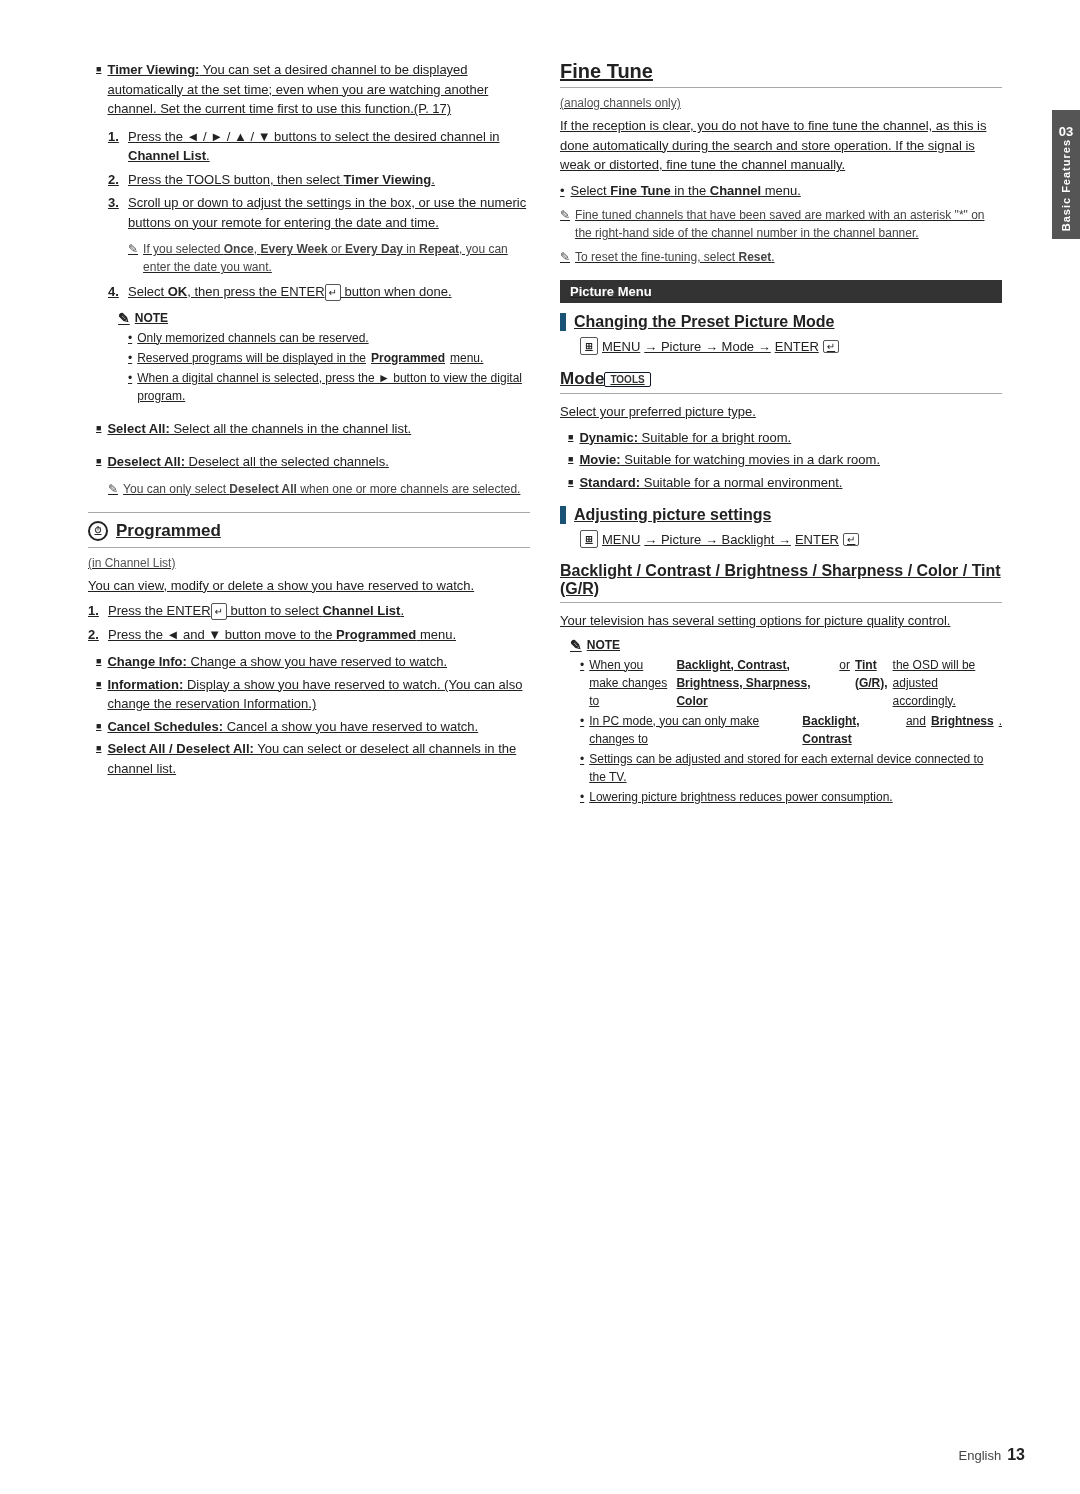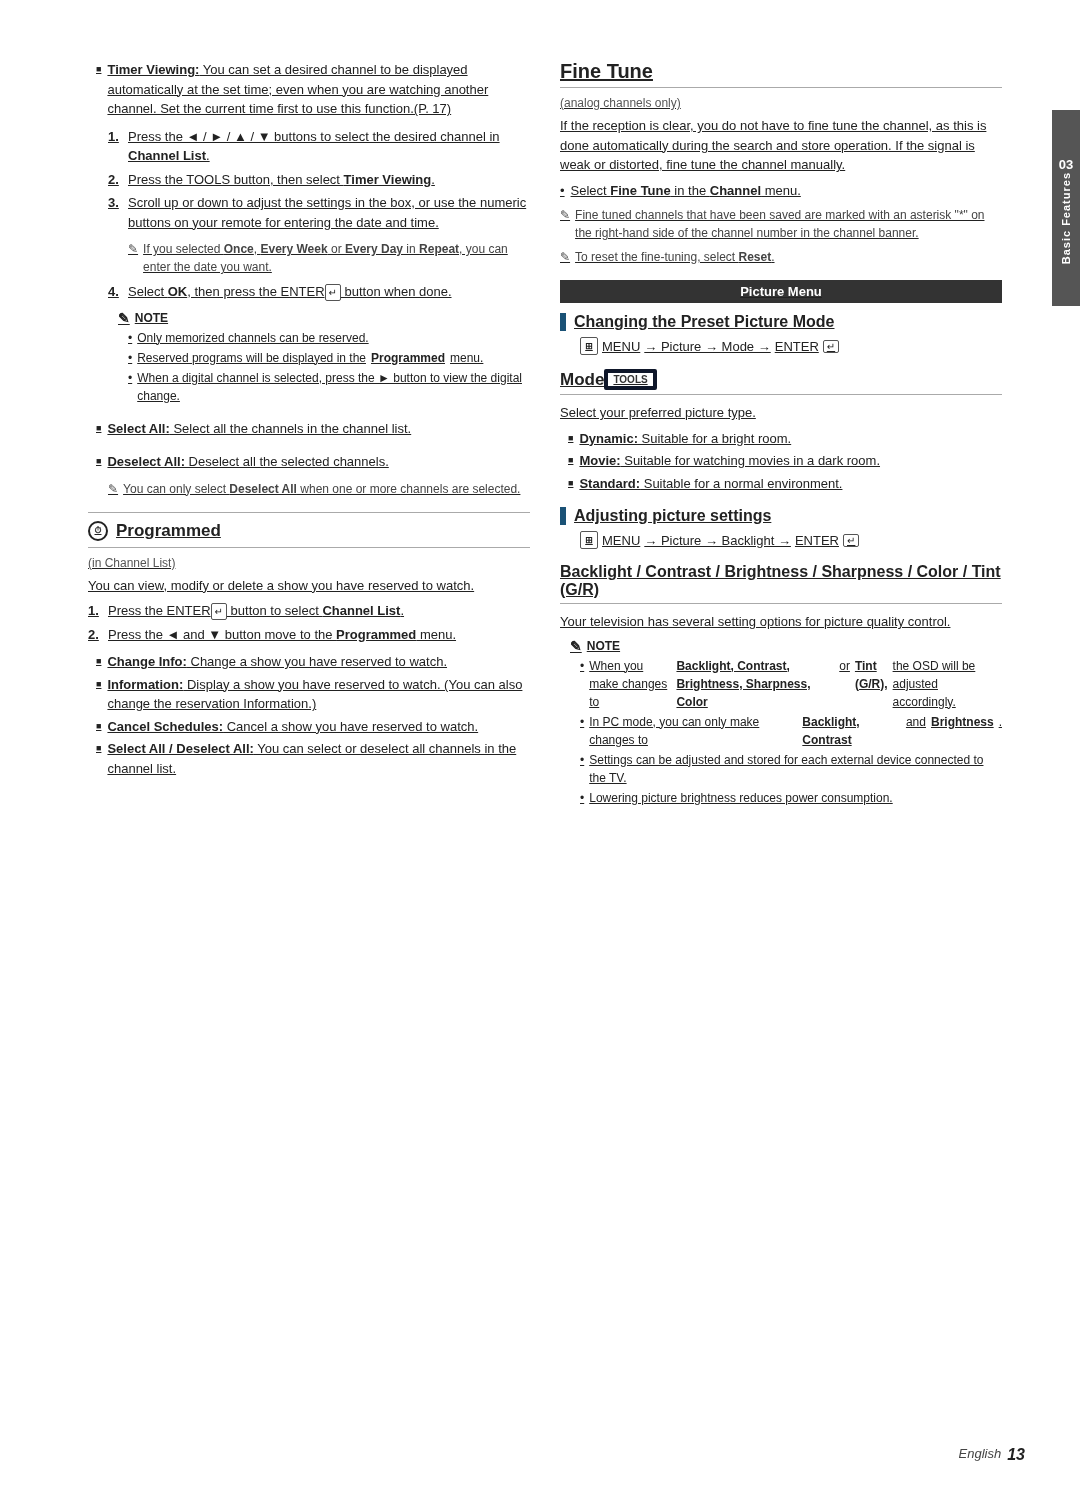--- a/index.html
+++ b/index.html
@@ -329,7 +329,7 @@
 
 <div class="page-container">
 
-  <div class="side-tab" style="top:110px; height:196px;">
+  <div class="side-tab" style="top:110px; height:129px;">
     <span class="side-tab-number">03</span>
     <span class="side-tab-text">Basic Features</span>
   </div>

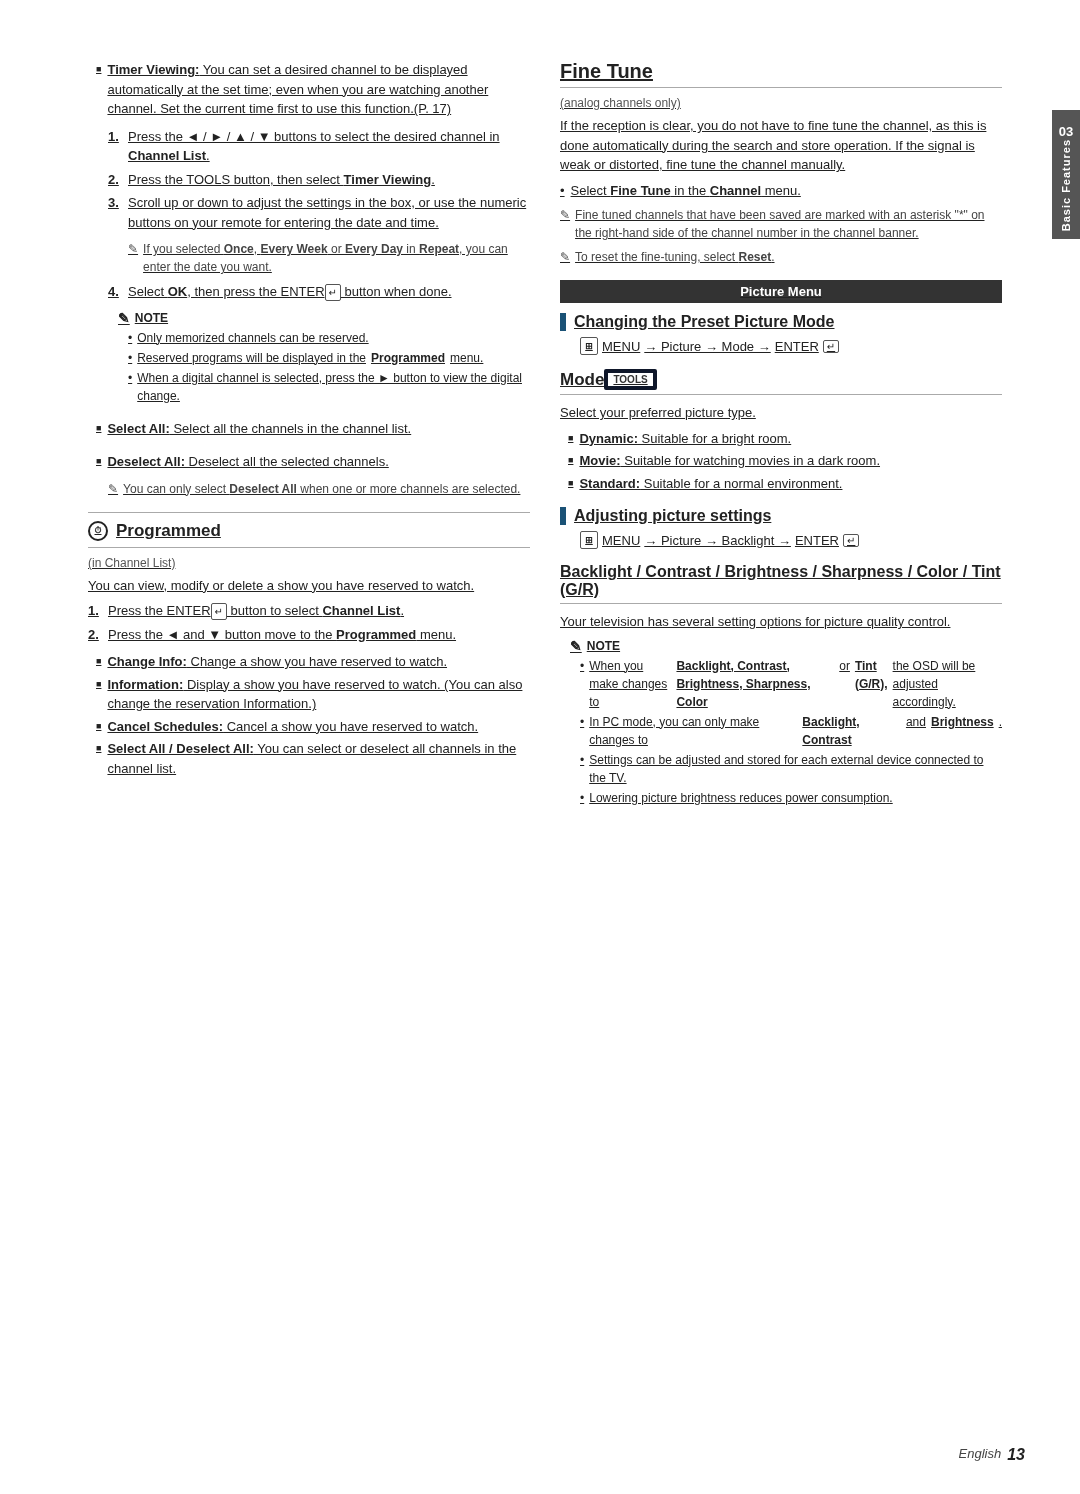--- a/index.html
+++ b/index.html
@@ -214,7 +214,7 @@
       color: #fff;
       font-size: 13px;
       font-weight: bold;
-      text-align: center;
+      text-align: left;
       padding: 4px 10px;
       margin: 10px 0 10px 0;
     }

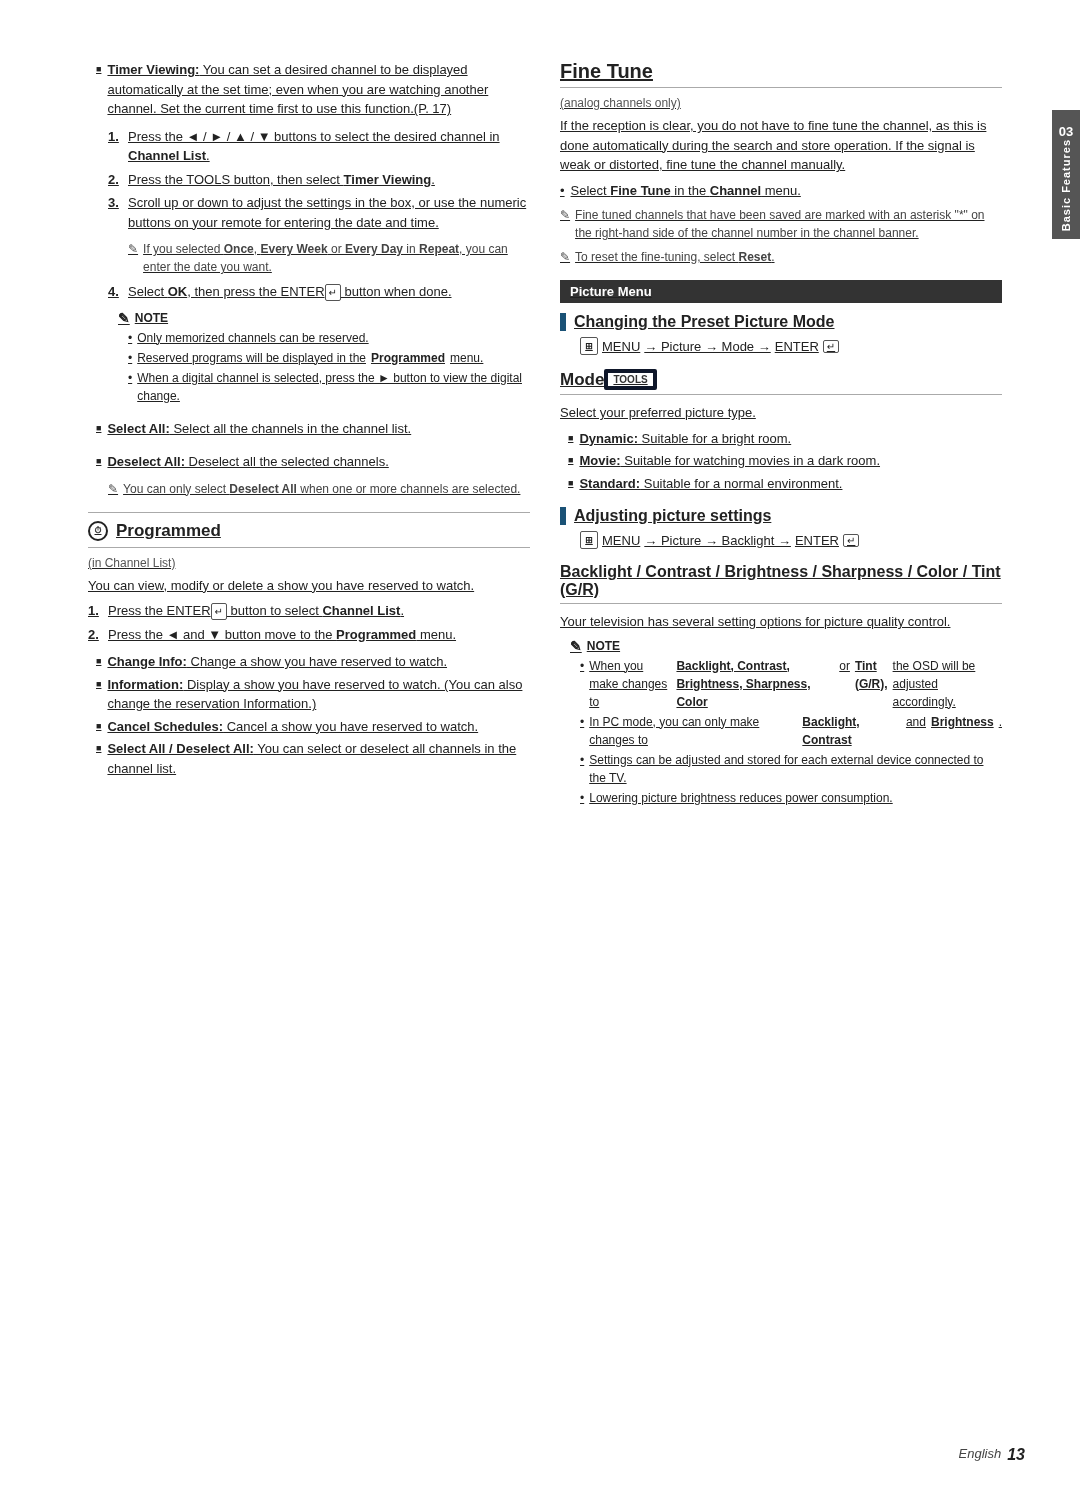--- a/index.html
+++ b/index.html
@@ -385,7 +385,7 @@
             <ul>
               <li>Only memorized channels can be reserved.</li>
               <li>Reserved programs will be displayed in the <b>Programmed</b> menu.</li>
-              <li>When a digital channel is selected, press the ► button to view the digital change.</li>
+              <li>When a digital channel is selected, press the ► button to view the digital program.</li>
             </ul>
           </div>
         </div>

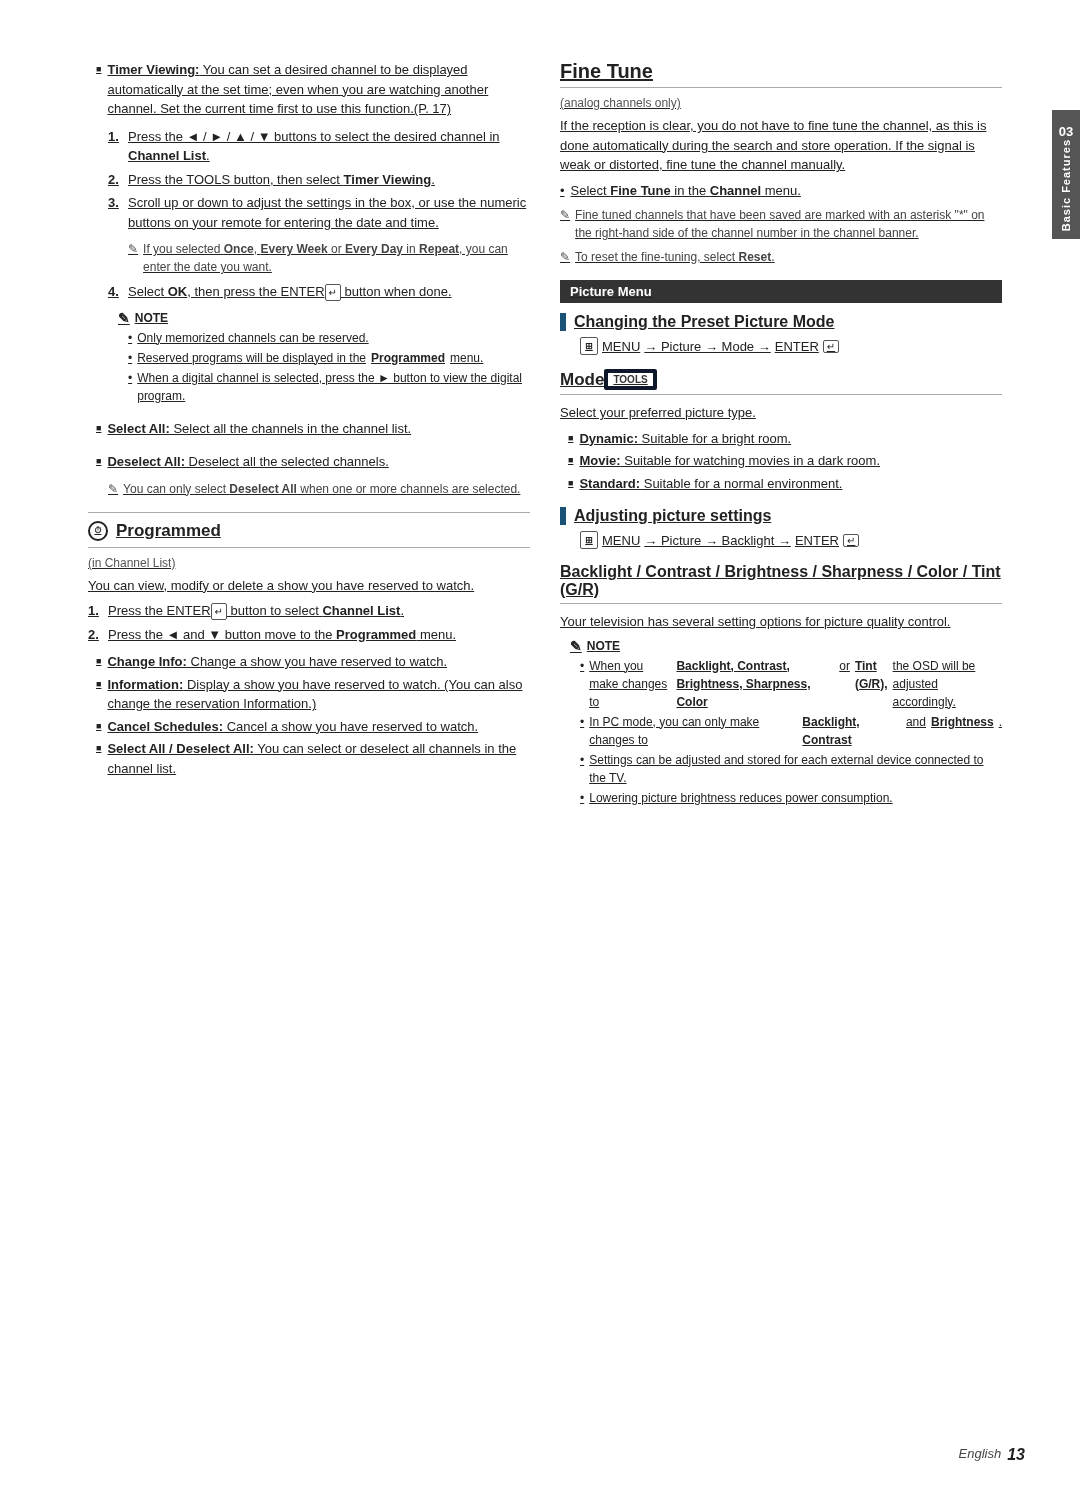--- a/index.html
+++ b/index.html
@@ -271,7 +271,7 @@
     .tools-badge {
       display: inline-flex;
       align-items: center;
-      border: 4px solid #0f172a;
+      border: 1px solid #0f172a;
       border-radius: 2px;
       padding: 1px 5px;
       font-size: 10px;

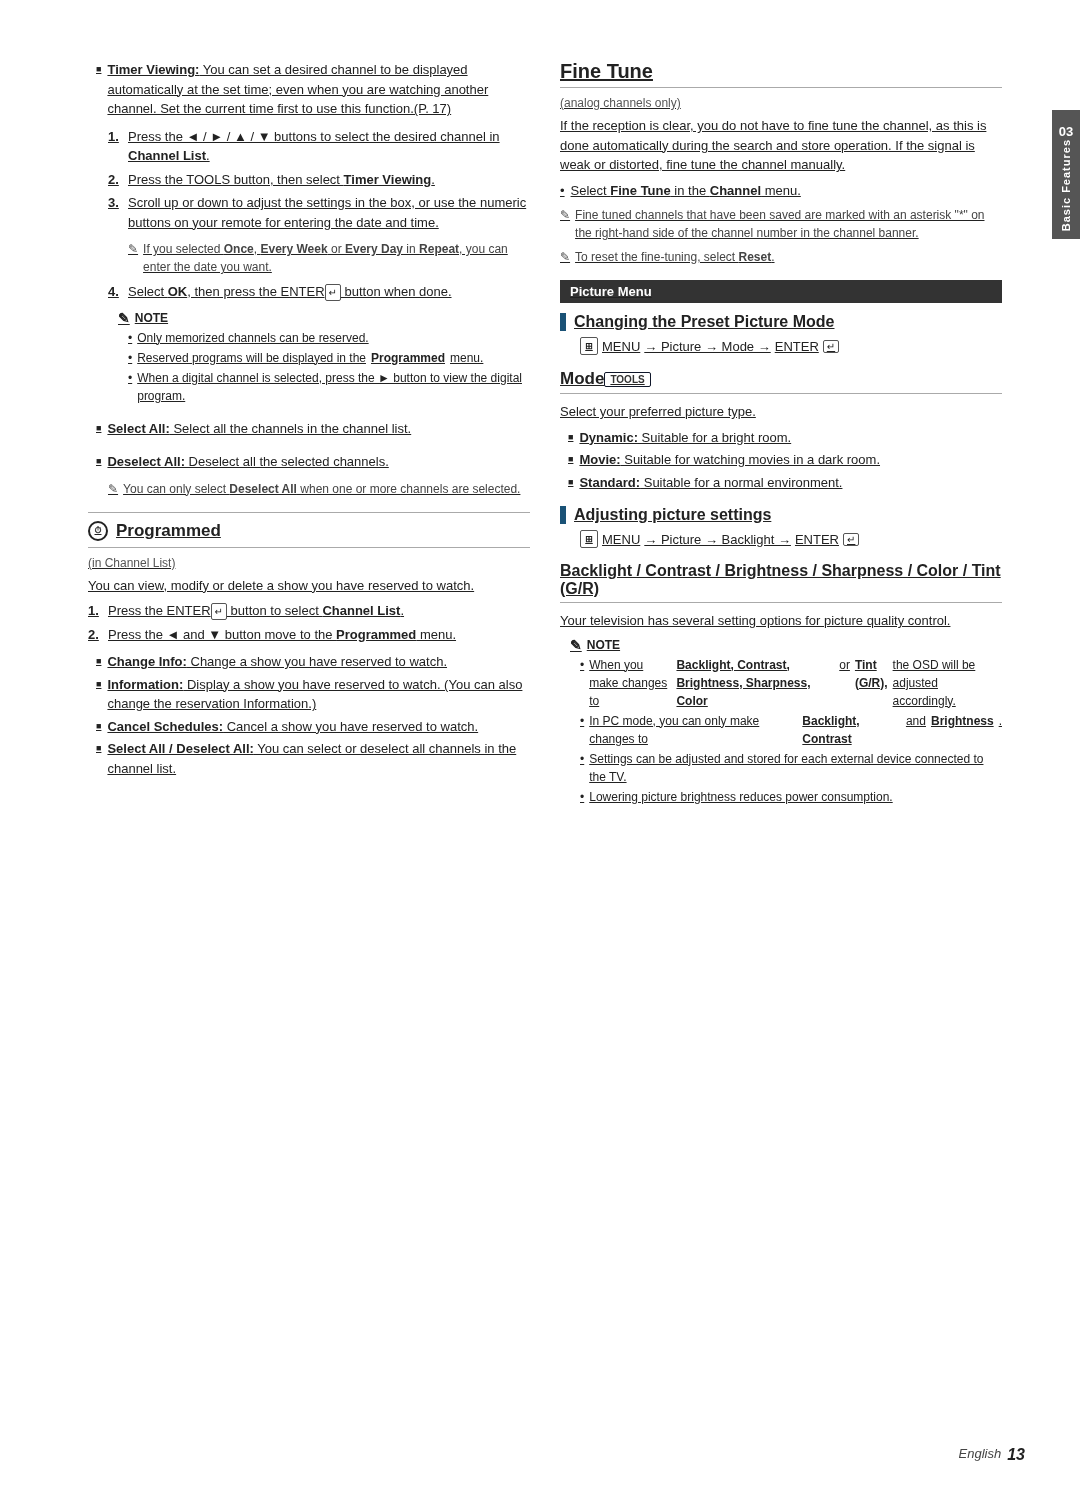--- a/index.html
+++ b/index.html
@@ -301,9 +301,8 @@
       font-size: 13px;
       color: #444;
       display: flex;
-      align-items: flex-start;
+      align-items: center;
       gap: 6px;
-      font-style: italic;
     }
     .footer-num {
       font-size: 16px;

